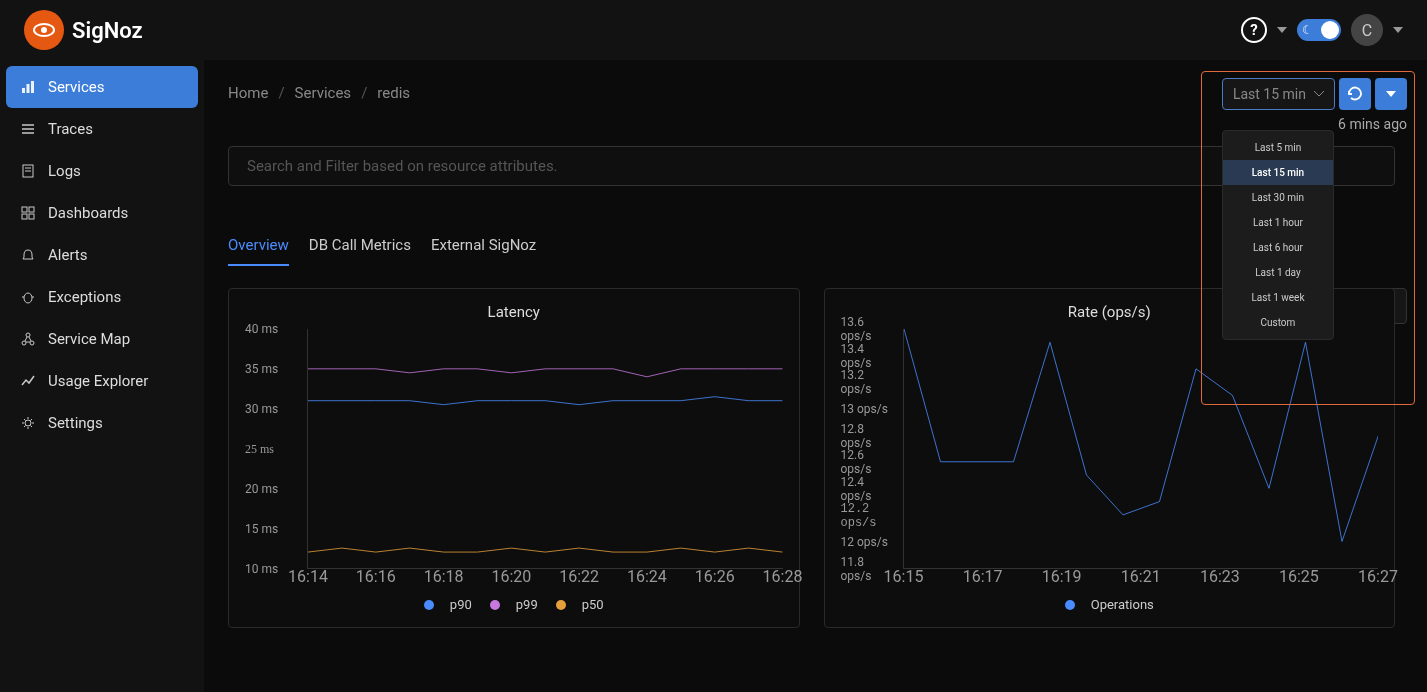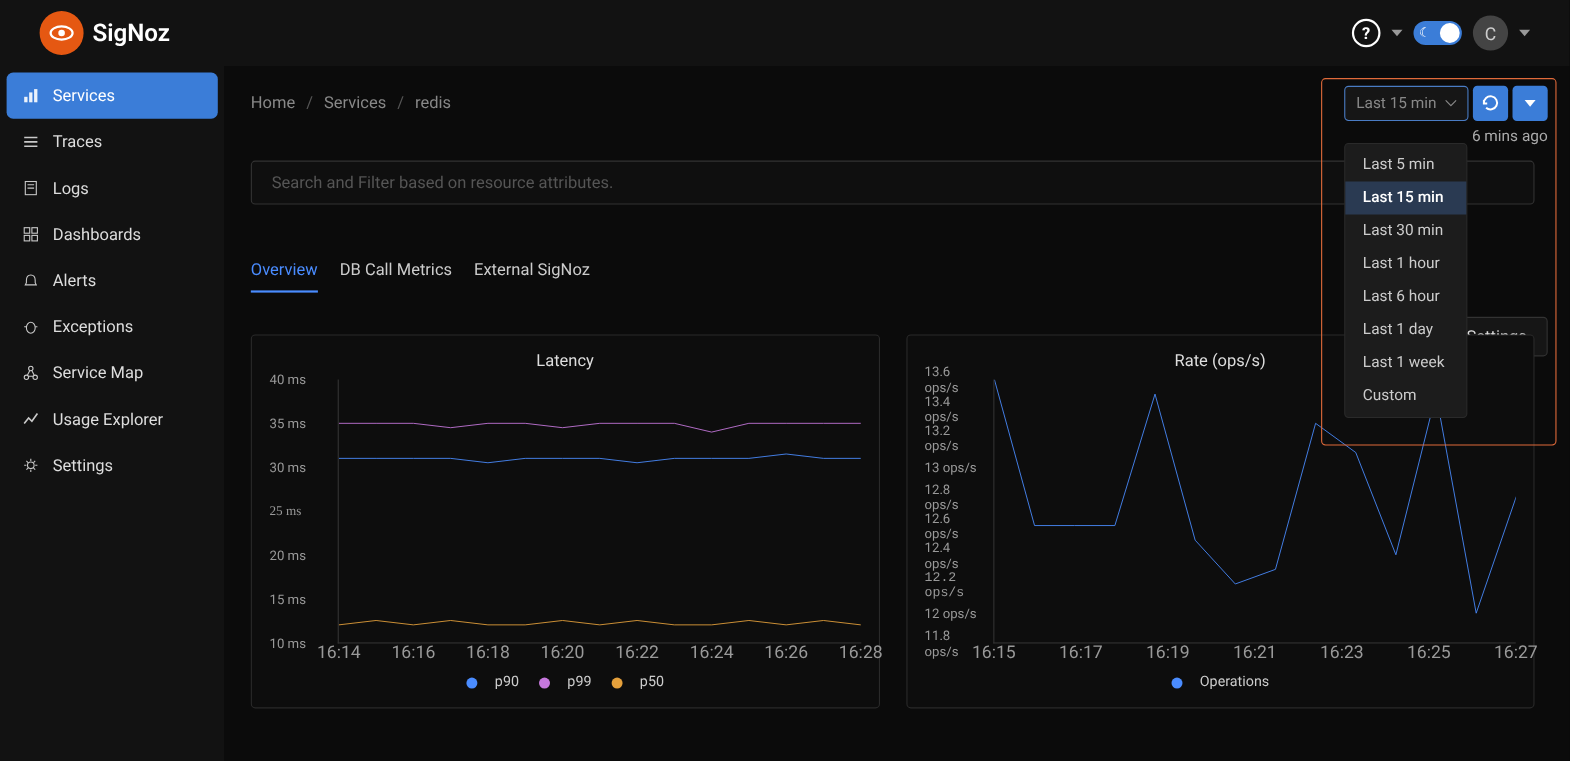--- a/index.html
+++ b/index.html
@@ -15,7 +15,7 @@
   height: 60px;
   display: flex;
   align-items: center;
-  padding: 0 36px;
+  padding: 0 24px;
   background: #121212;
 }
 .logo {

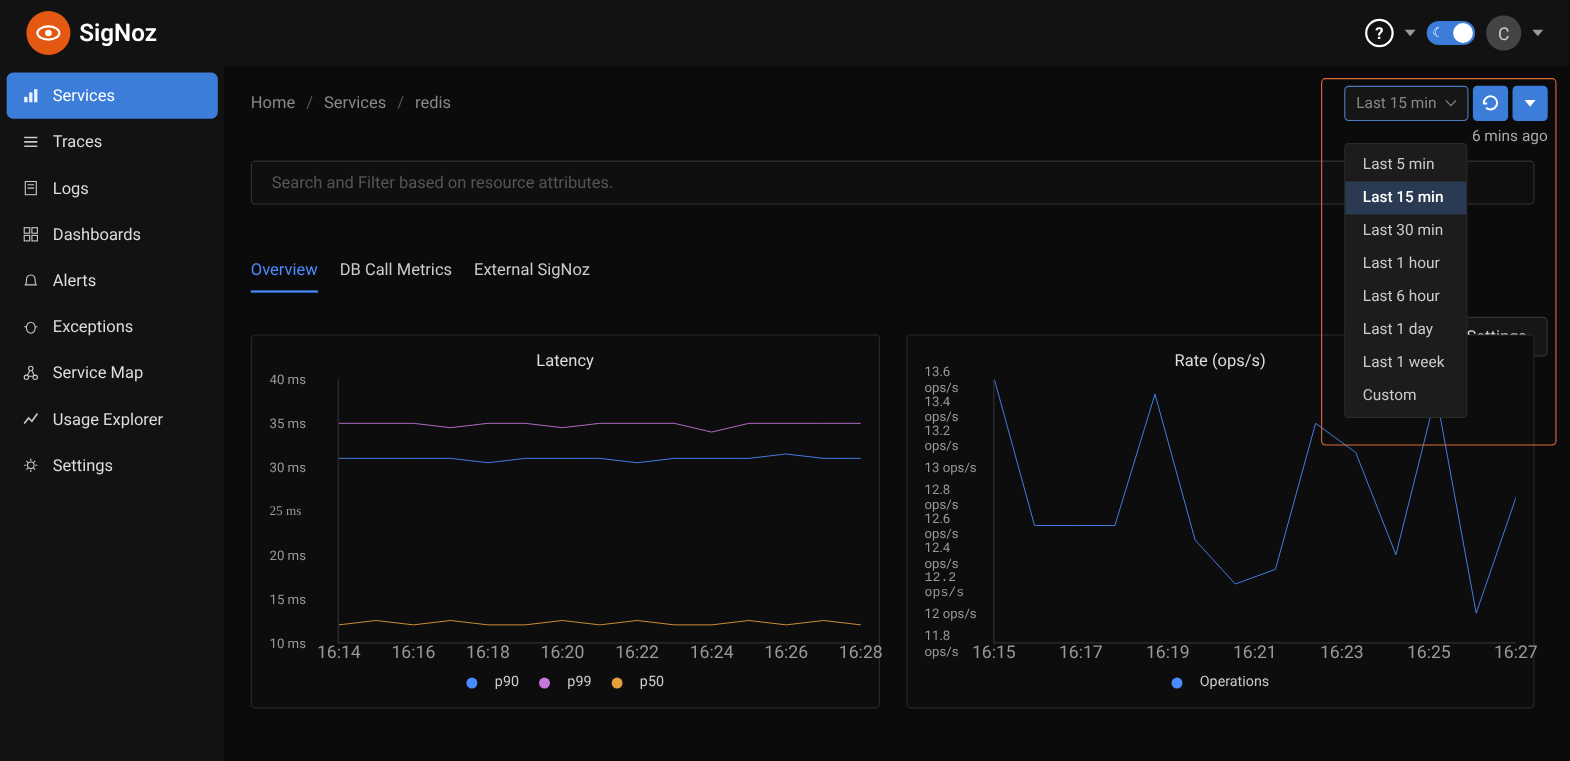--- a/index.html
+++ b/index.html
@@ -165,9 +165,10 @@
 }
 .time-option {
   padding: 7px 16px;
-  font-size: 14px;
+  font-size: 10px;
   color: #ccc;
   cursor: pointer;
+  text-align: center;
 }
 .time-option.selected {
   background: #2a3a52;

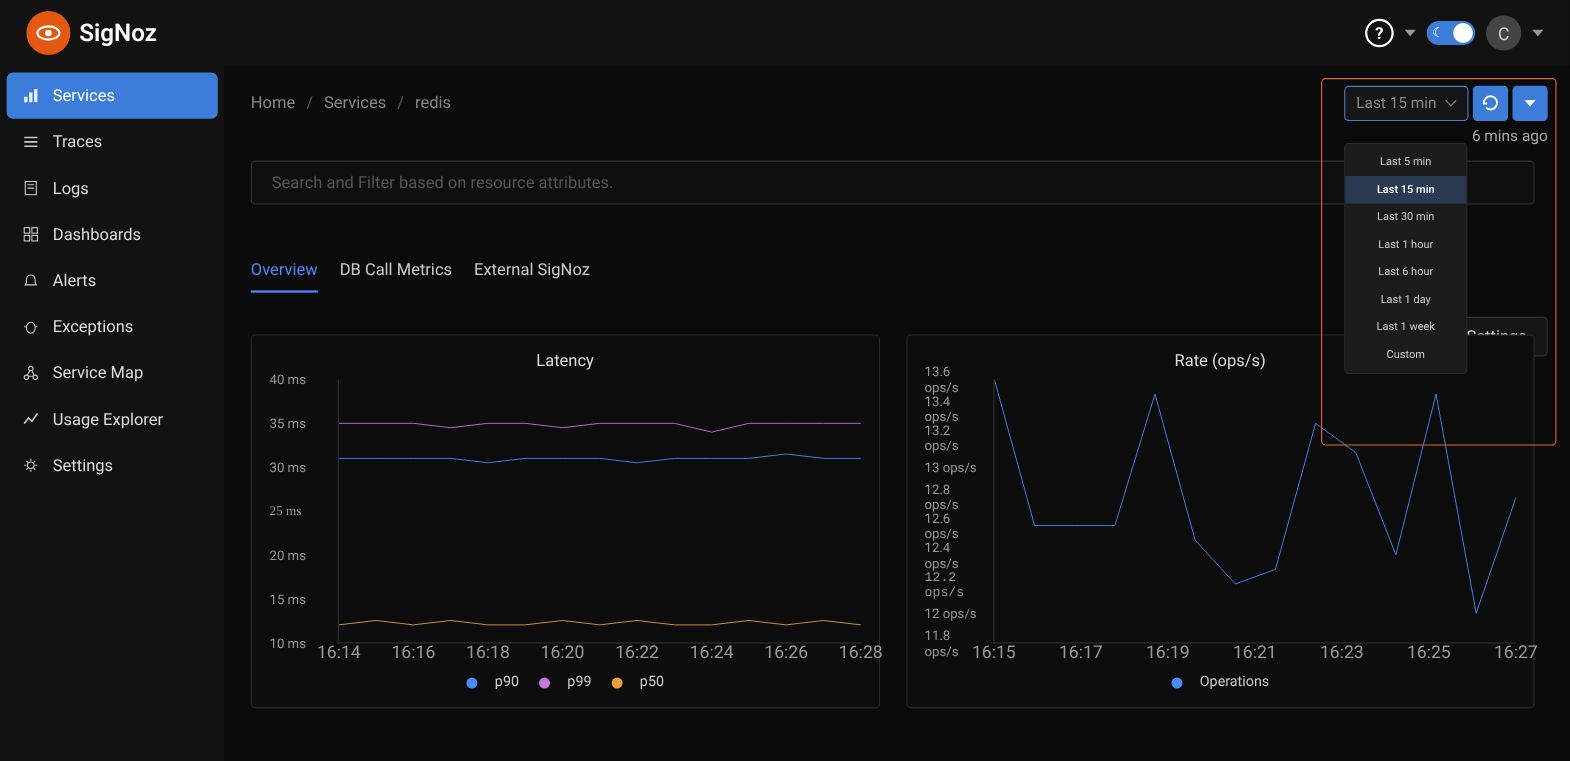--- a/index.html
+++ b/index.html
@@ -223,7 +223,7 @@
 .charts {
   display: flex;
   gap: 24px;
-  margin-top: 38px;
+  margin-top: 22px;
 }
 .chart-card {
   flex: 1;

